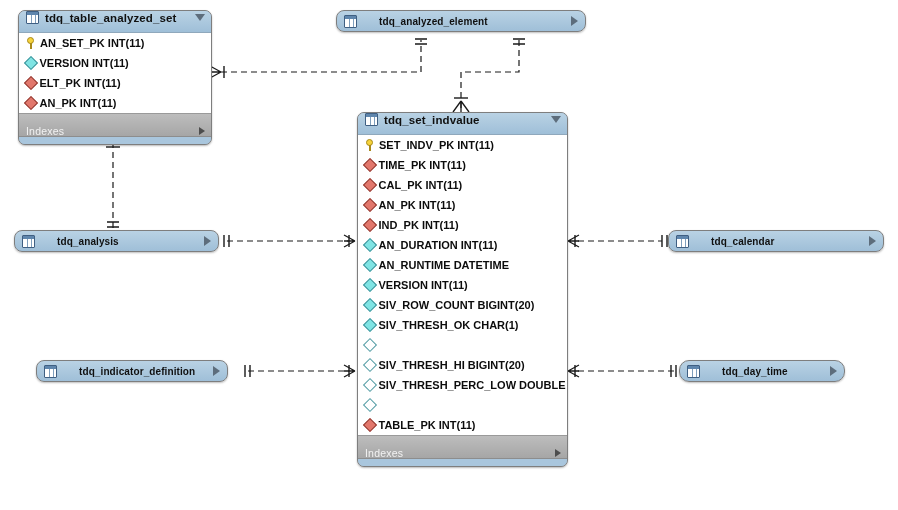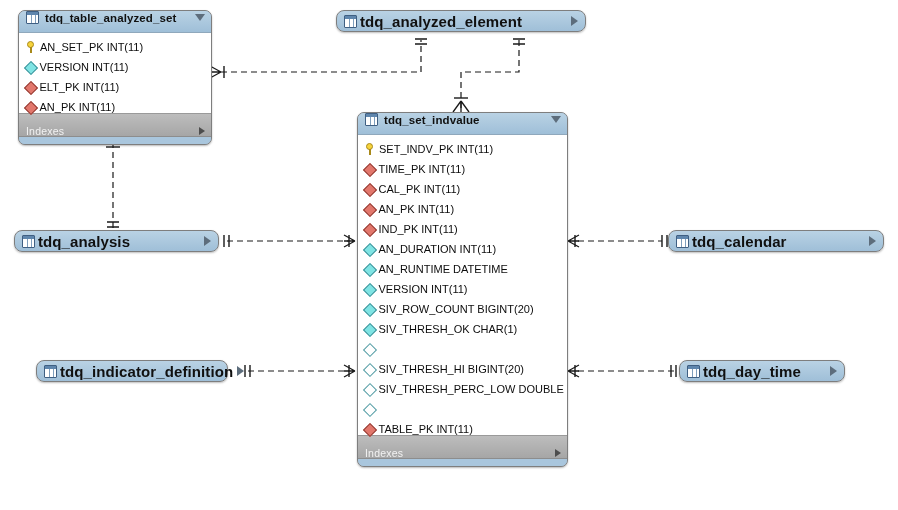--- a/index.html
+++ b/index.html
@@ -228,12 +228,12 @@
     box-shadow: 0 1px 2px rgba(0,0,0,0.26);
   }
   .tbl.pill .ttl {
-    font-size: 15px;
+    font-size: 10px;
     font-weight: bold;
     color: #101010;
     flex: 1;
     white-space: nowrap;
-    margin-left: 3px;
+    margin-left: 22px;
     letter-spacing: 0.1px;
   }
 </style>

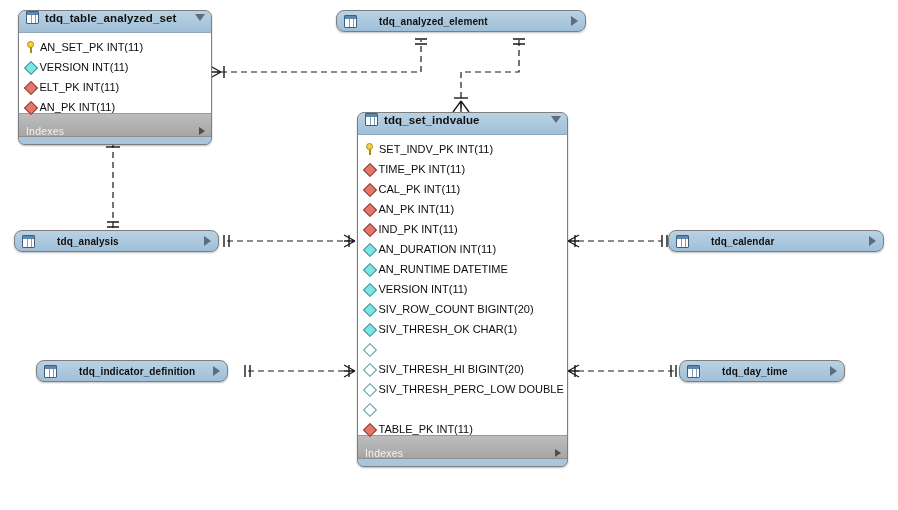--- a/index.html
+++ b/index.html
@@ -135,12 +135,13 @@
   .fld {
     height: 20px;
     display: flex;
-    align-items: flex-end;
+    align-items: center;
     padding-left: 6px;
     font-size: 11px;
     color: #0c0c0c;
     white-space: nowrap;
     box-sizing: border-box;
+    font-weight: bold;
   }
   .fld .nm { margin-left: 4px; }
 

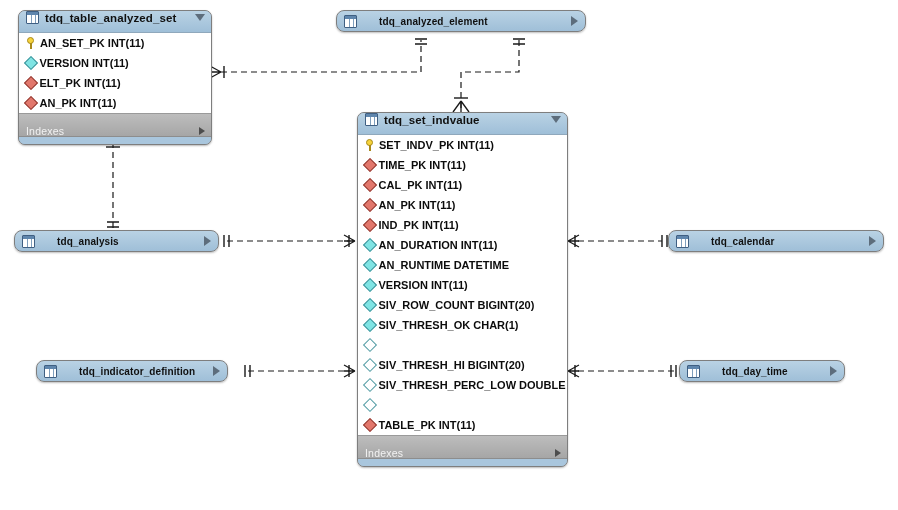--- a/index.html
+++ b/index.html
@@ -432,7 +432,7 @@
     <span class="arw right"></span>
   </div>
 
-  <div class="tbl pill" style="left:679px; top:360px; width:166px;">
+  <div class="tbl pill" style="left:679px; top:360px; width:166px;border-radius:10px;">
     <span class="tglyph"></span>
     <span class="ttl">tdq_day_time</span>
     <span class="arw right"></span>

